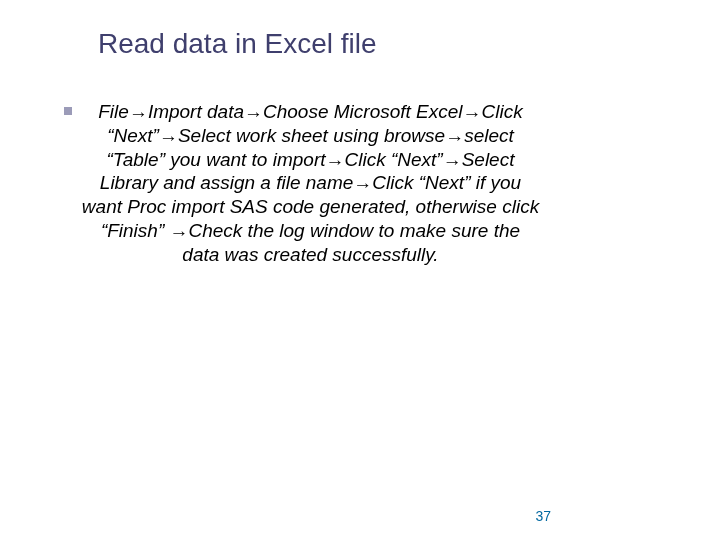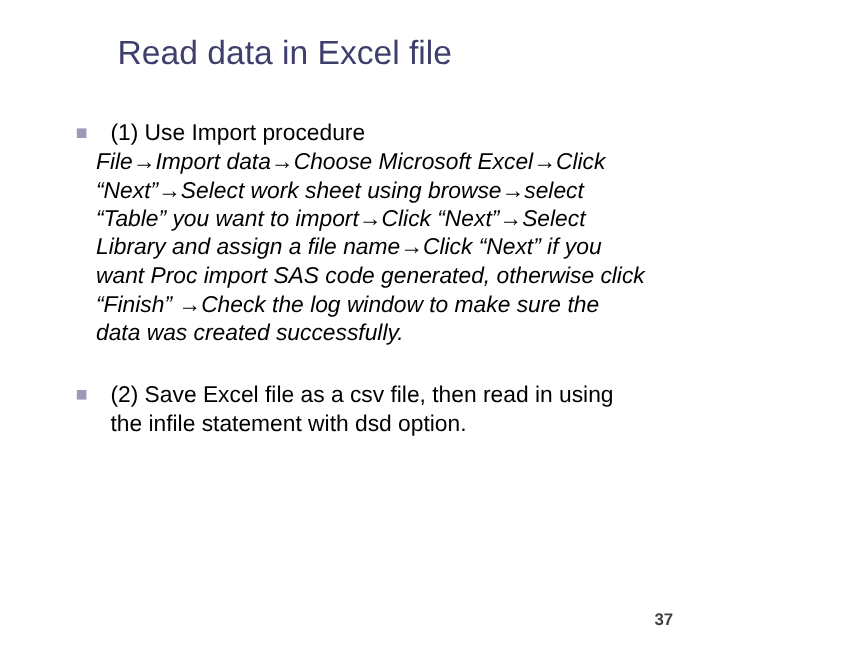--- a/index.html
+++ b/index.html
@@ -17,6 +17,7 @@
     width: 581px;
     height: 540px;
     box-sizing: border-box;
+    text-align: center;
   }
   .title {
     position: absolute;

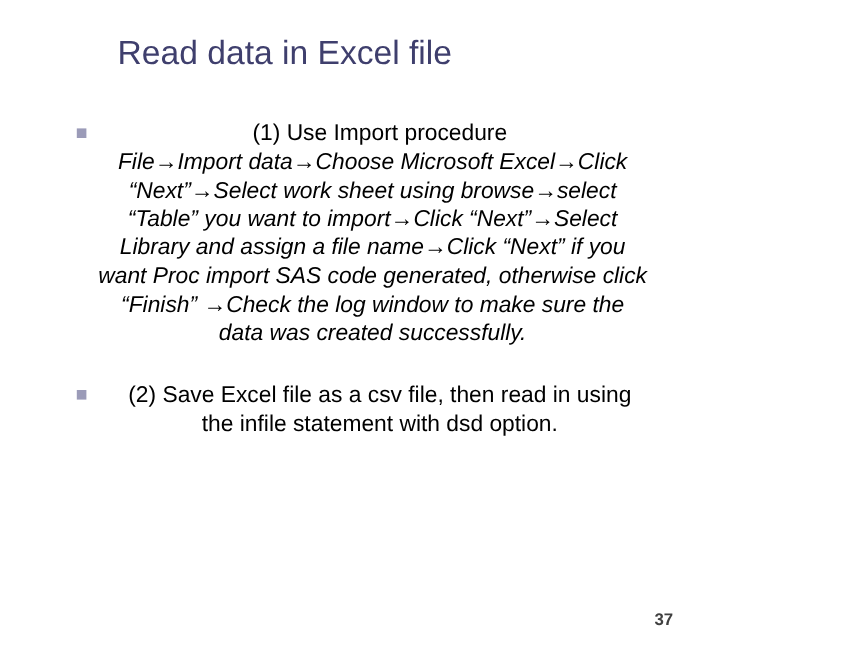--- a/index.html
+++ b/index.html
@@ -76,7 +76,6 @@
 
     <div class="item">
       <div class="bullet"></div>
-      <div class="first-line">(1) Use Import procedure</div>
       <div class="continuation">File→Import data→Choose Microsoft Excel→Click “Next”→Select work sheet using browse→select “Table” you want to import→Click “Next”→Select Library and assign a file name→Click “Next” if you want Proc import SAS code generated, otherwise click “Finish” →Check the log window to make sure the data was created successfully.</div>
     </div>
 

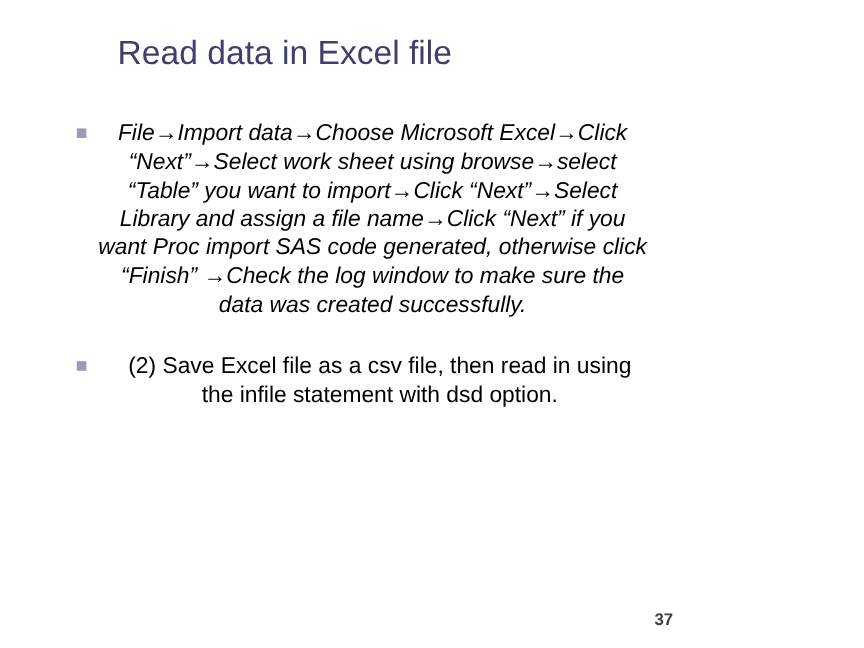--- a/index.html
+++ b/index.html
@@ -79,11 +79,6 @@
       <div class="continuation">File→Import data→Choose Microsoft Excel→Click “Next”→Select work sheet using browse→select “Table” you want to import→Click “Next”→Select Library and assign a file name→Click “Next” if you want Proc import SAS code generated, otherwise click “Finish” →Check the log window to make sure the data was created successfully.</div>
     </div>
 
-    <div class="item">
-      <div class="bullet"></div>
-      <div class="first-line">(2) Save Excel file as a csv file, then read in using the infile statement with dsd option.</div>
-      <div class="continuation"></div>
-    </div>
 
   </div>
 

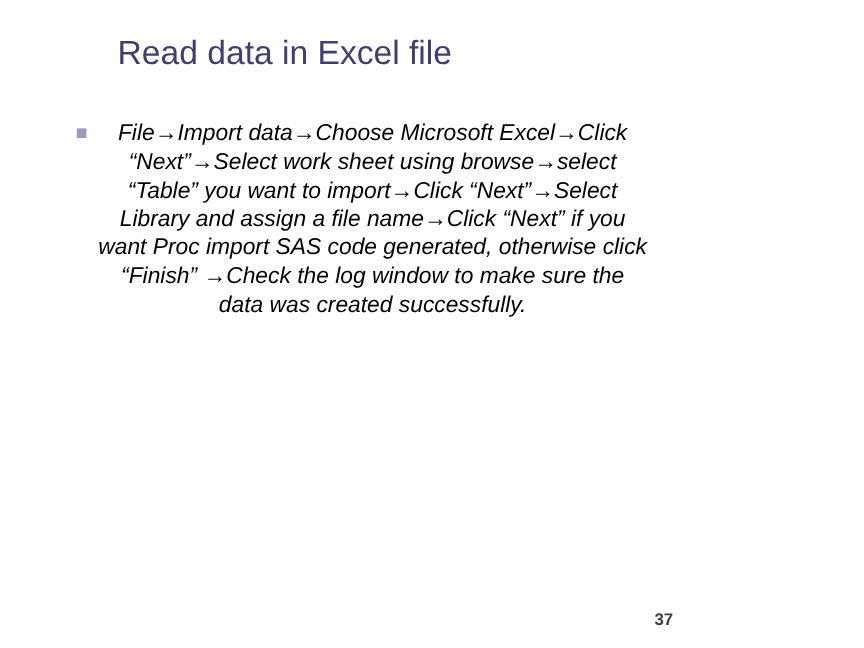--- a/index.html
+++ b/index.html
@@ -59,10 +59,9 @@
   .page-number {
     position: absolute;
     bottom: 16px;
-    right: 20px;
+    right: 30px;
     font-size: 14px;
-    color: #404040;
-    font-weight: bold;
+    color: #0369a1;
   }
 </style>
 </head>

